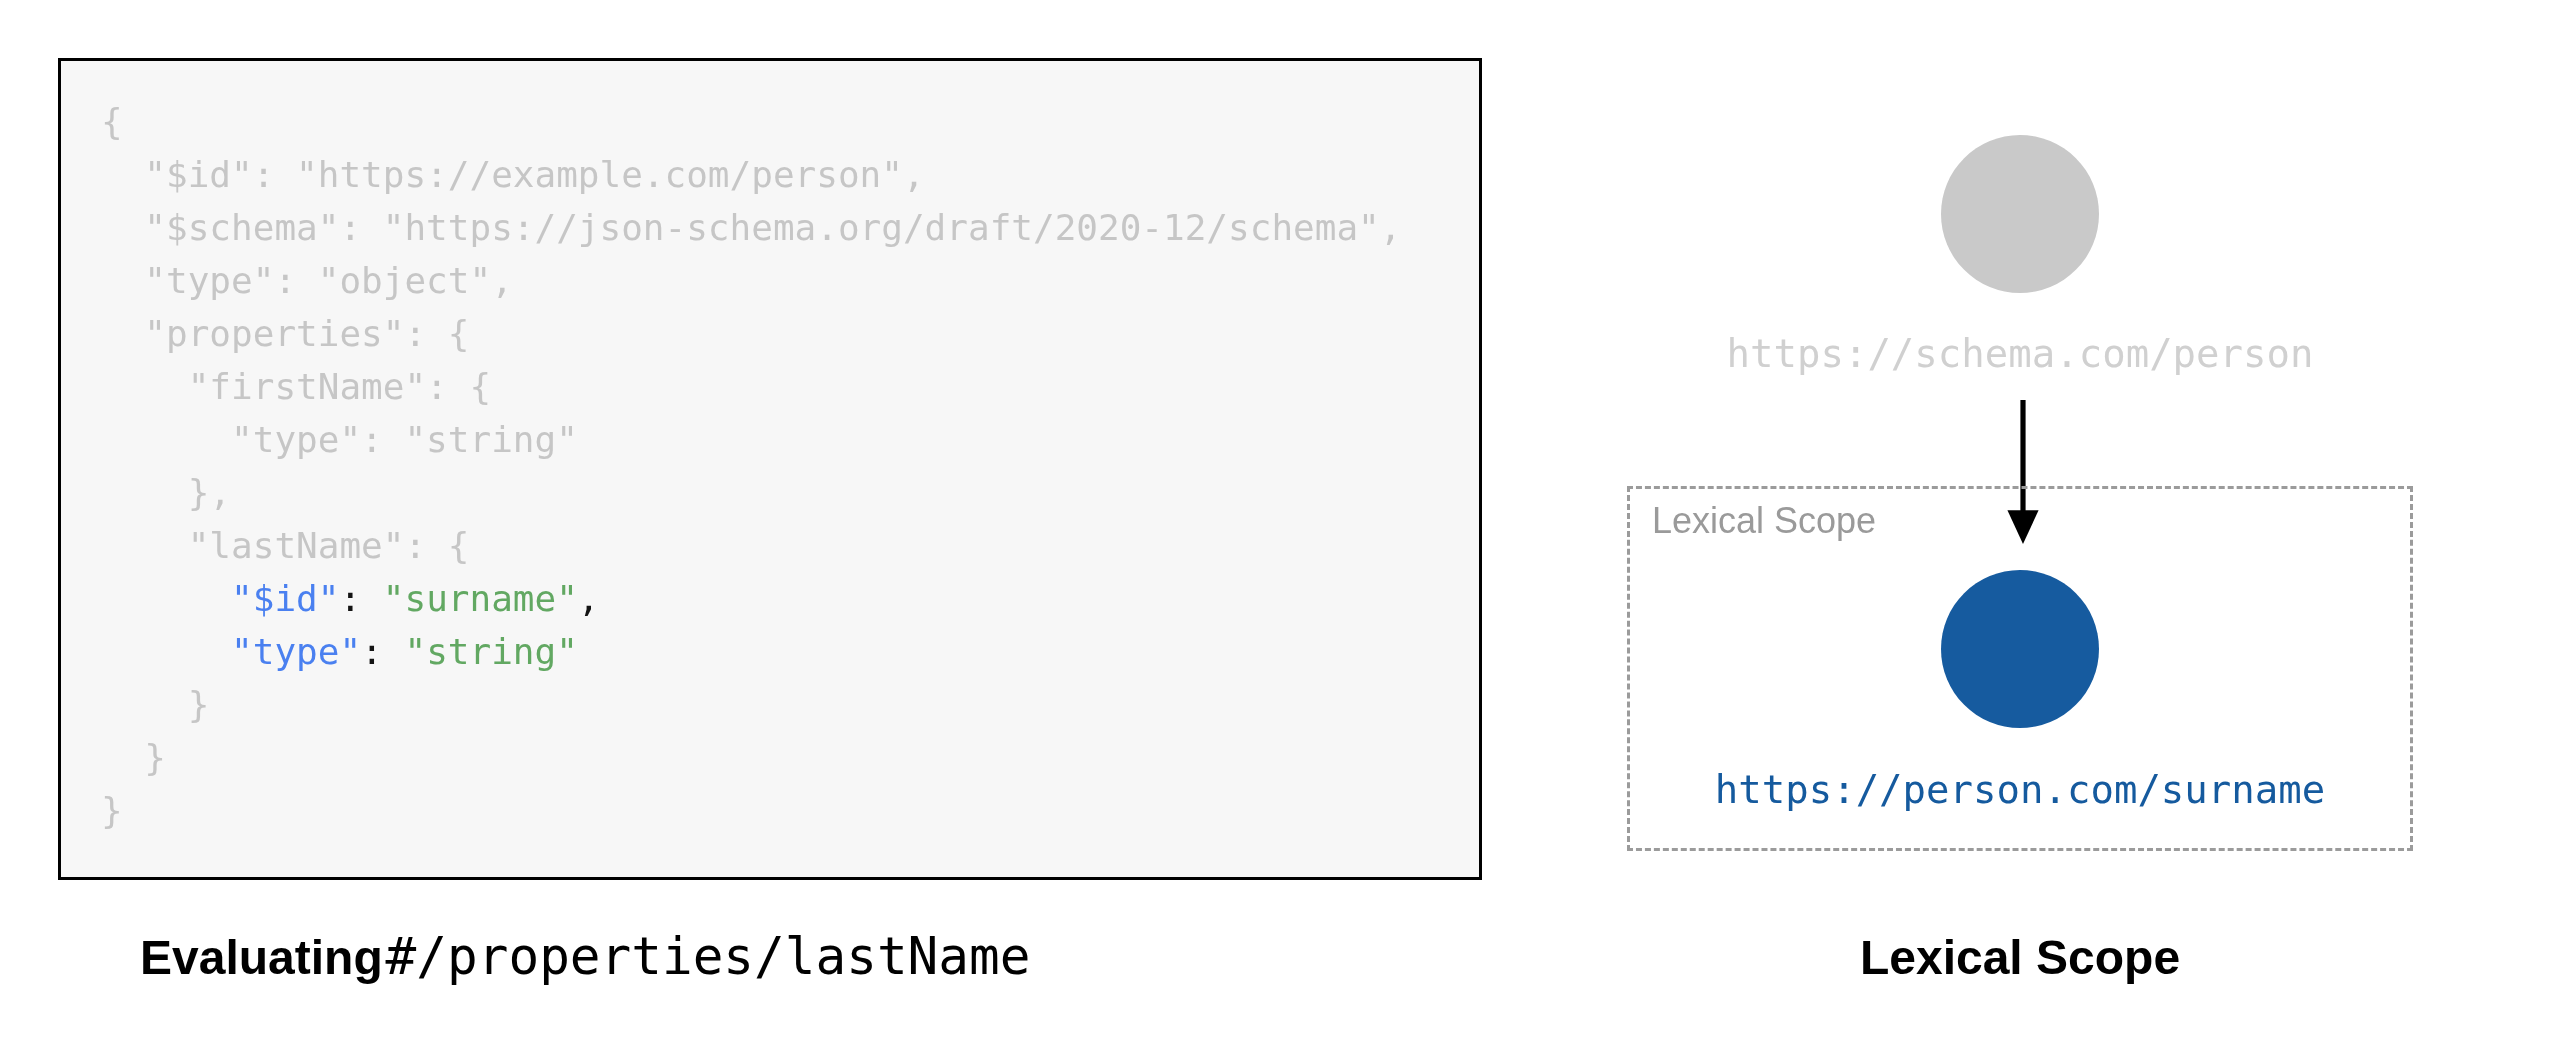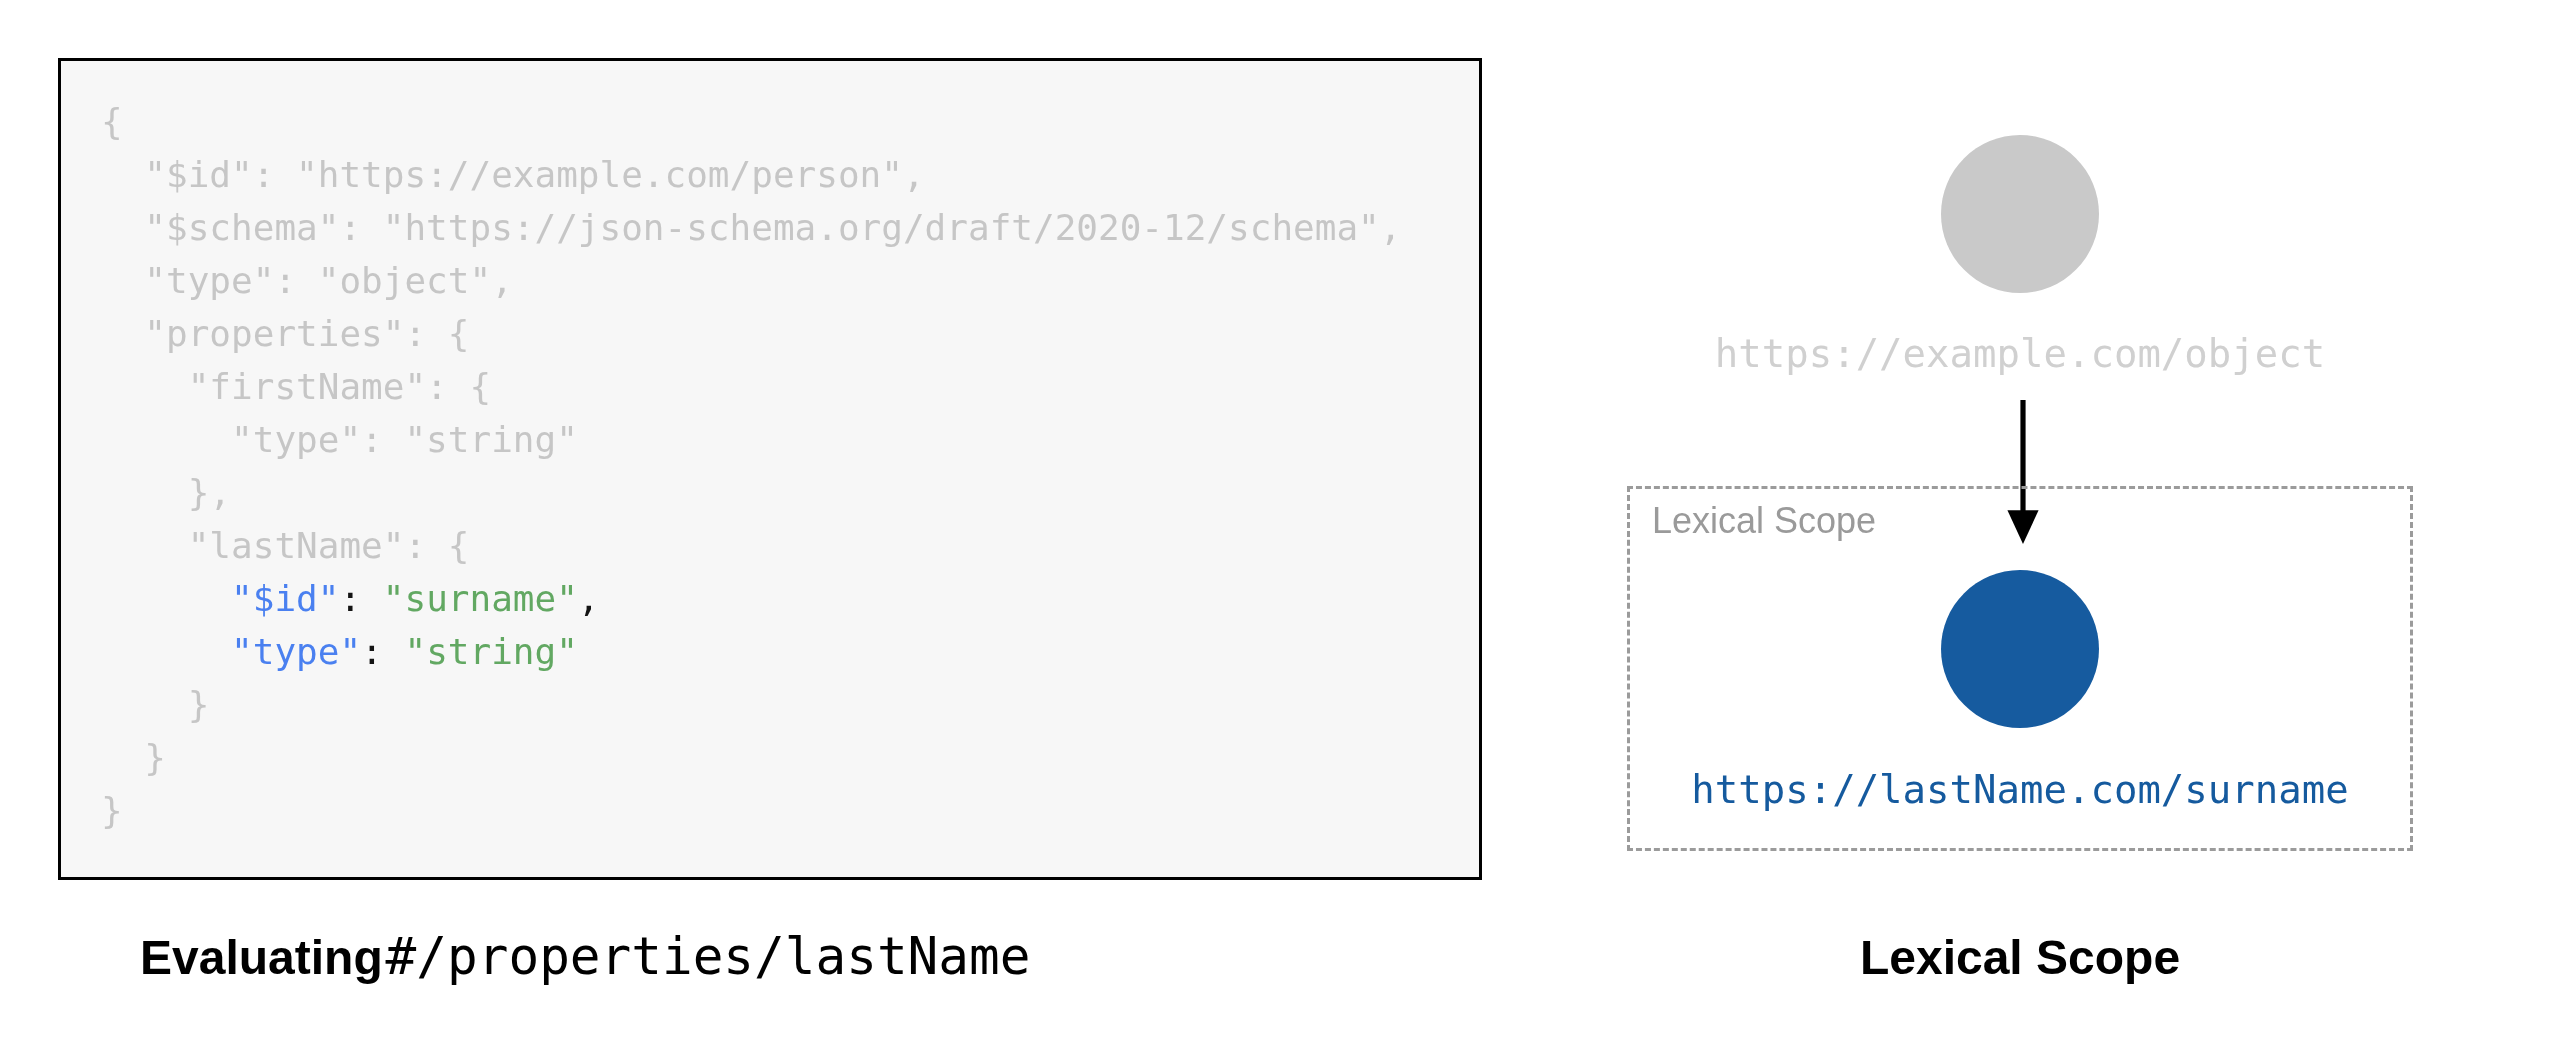--- a/index.html
+++ b/index.html
@@ -134,7 +134,7 @@
   </div>
 
   <div class="circle person-circle" style="background: rgb(201, 201, 201);"></div>
-  <div class="uri-label person-label" style="color: rgb(208, 208, 208);">https://example.com/object</div>
+  <div class="uri-label person-label" style="color: rgb(208, 208, 208);">https://schema.com/person</div>
 
   <svg class="arrow-svg" viewBox="0 0 64 222">
     <line x1="32" y1="0" x2="32" y2="178" stroke-width="8" stroke="#000000"></line>

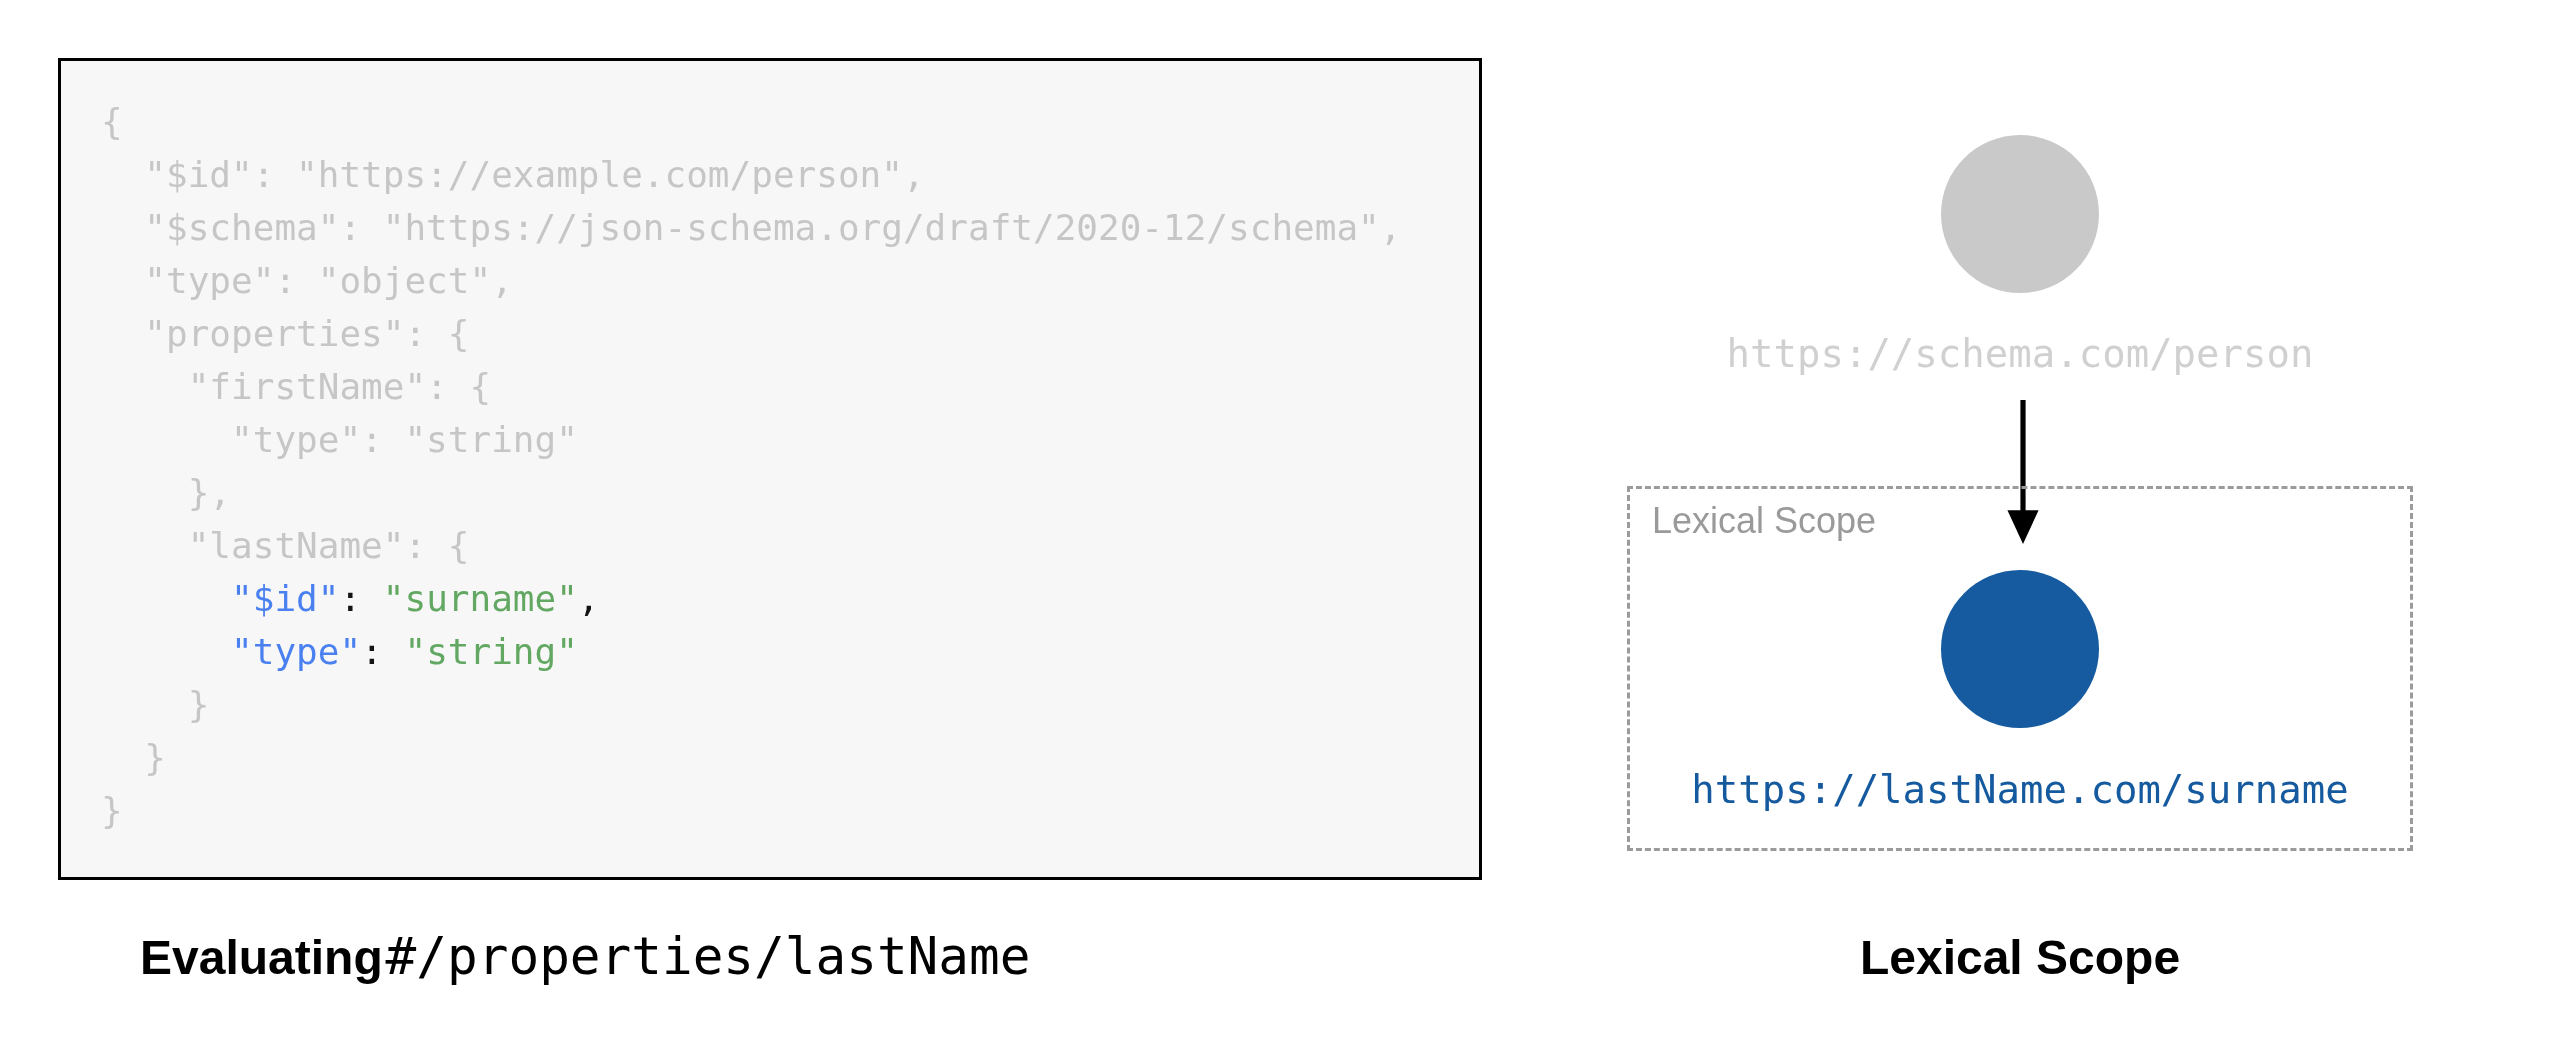--- a/index.html
+++ b/index.html
@@ -145,7 +145,7 @@
   <div class="scope-box-label" style="color: rgb(154, 154, 154);">Lexical Scope</div>
 
   <div class="circle surname-circle" style="background: rgb(22, 91, 159);"></div>
-  <div class="uri-label surname-label" style="color: rgb(21, 90, 158);">https://lastName.com/surname</div>
+  <div class="uri-label surname-label" style="color: rgb(21, 90, 158);">https://person.com/surname</div>
 
   <div class="caption-right">Lexical Scope</div>
 

